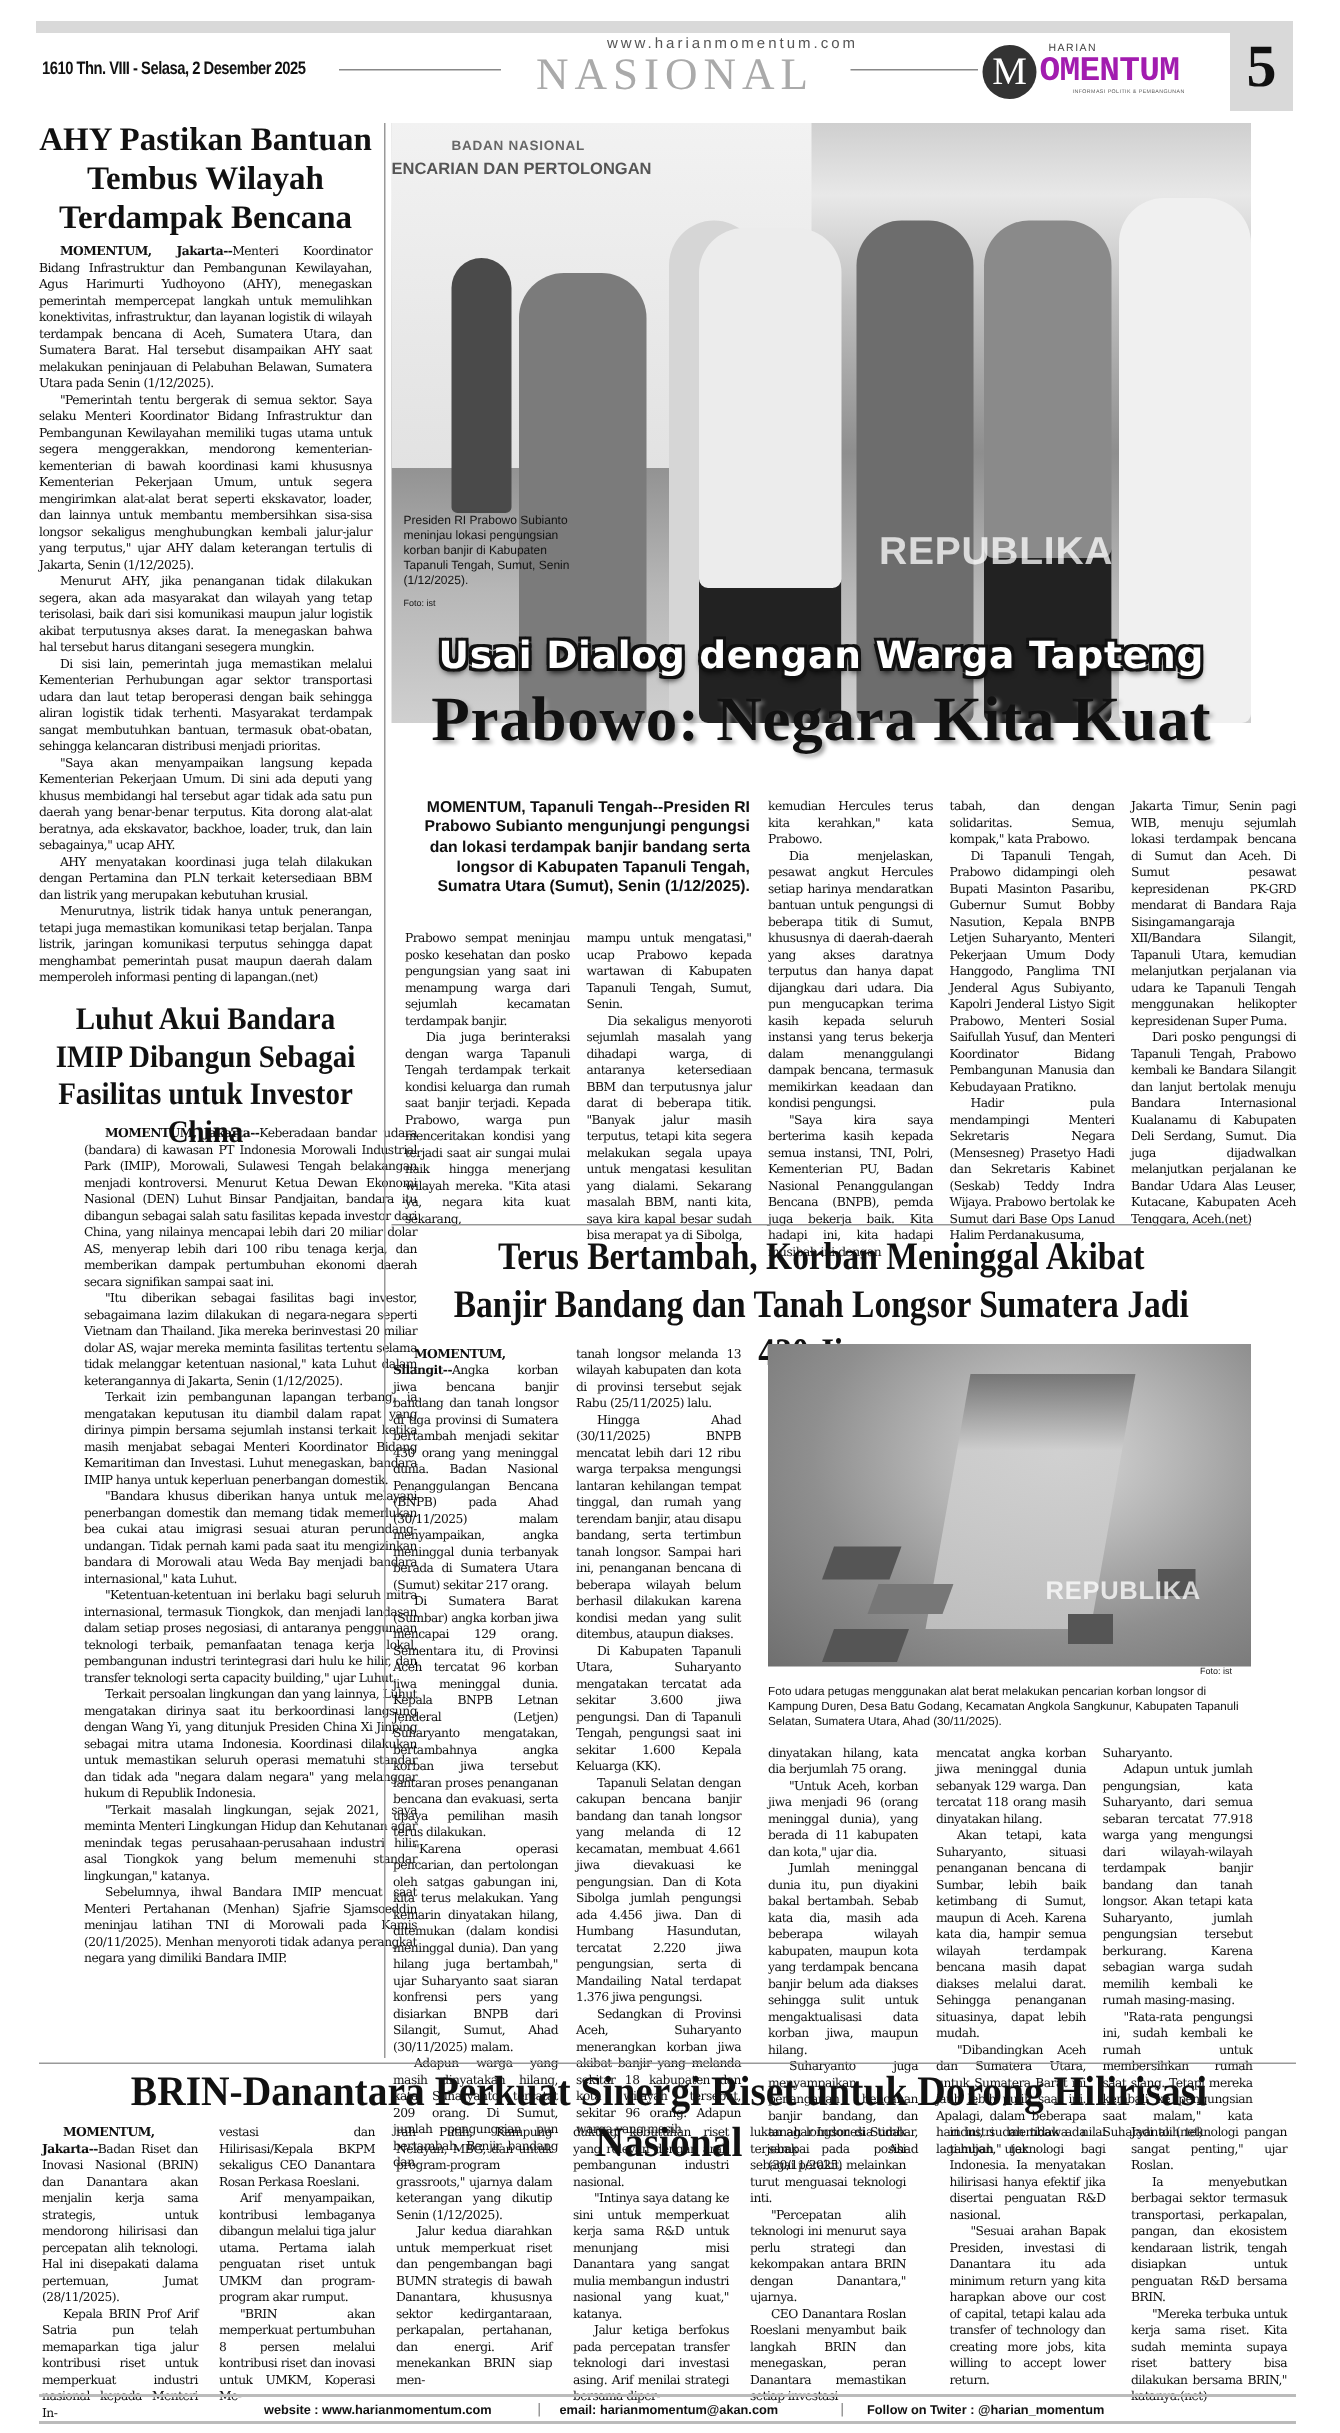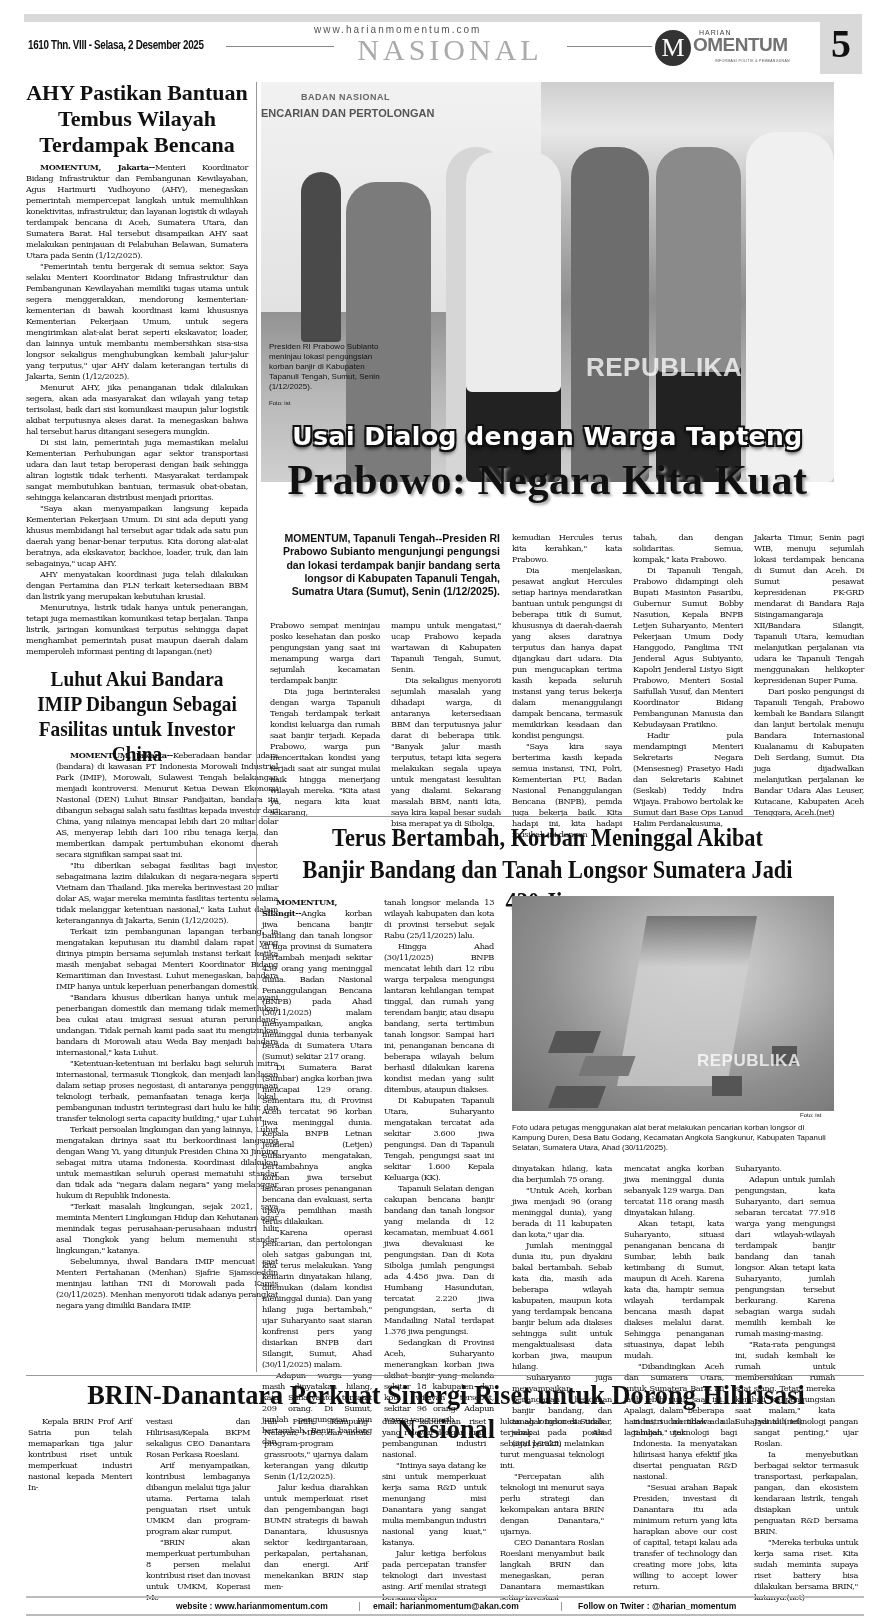--- a/index.html
+++ b/index.html
@@ -11,7 +11,7 @@
   .mast-topbar { position: absolute; left: 24px; top: 14px; width: 838px; height: 8px; background: #d9d9d9; }
   .mast-issue { position: absolute; left: 28px; top: 38px; font-family: "Liberation Sans", sans-serif; font-size: 12px; font-weight: bold; letter-spacing: -0.4px; transform: scaleX(0.82); transform-origin: left; white-space: nowrap; }
   .mast-rule { position: absolute; top: 46px; height: 1px; background: #888; }
-  .mast-url { position: absolute; left: 314px; top: 24px; width: 240px; text-align: left; font-family: "Liberation Sans", sans-serif; font-size: 10px; letter-spacing: 2px; color: #555; }
+  .mast-url { position: absolute; left: 332px; top: 24px; width: 240px; text-align: right; font-family: "Liberation Sans", sans-serif; font-size: 10px; letter-spacing: 2px; color: #555; }
   .mast-section { position: absolute; left: 330px; top: 33px; width: 240px; text-align: center; font-family: "Liberation Serif", serif; font-size: 30px; letter-spacing: 4px; color: #aaa; }
   .mast-logo { position: absolute; left: 655px; top: 28px; width: 160px; height: 42px; }
   .logo-circle { position: absolute; left: 0; top: 2px; width: 36px; height: 36px; border-radius: 50%; background: #333; color: #fff; font-family: "Liberation Serif", serif; font-size: 26px; text-align: center; line-height: 36px; }

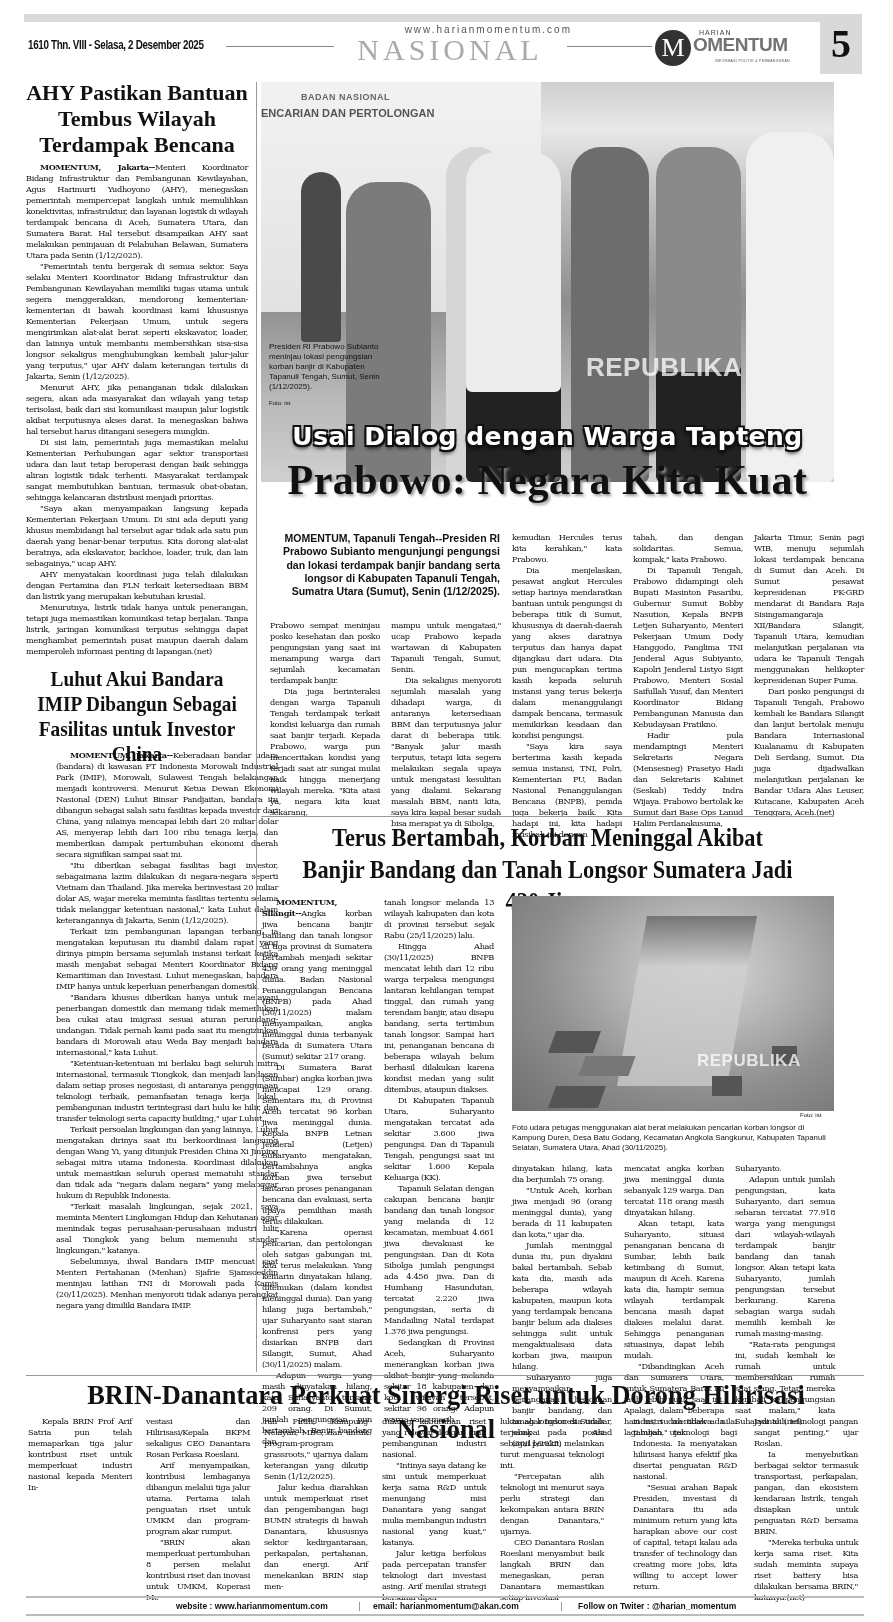--- a/index.html
+++ b/index.html
@@ -16,7 +16,7 @@
   .mast-logo { position: absolute; left: 655px; top: 28px; width: 160px; height: 42px; }
   .logo-circle { position: absolute; left: 0; top: 2px; width: 36px; height: 36px; border-radius: 50%; background: #333; color: #fff; font-family: "Liberation Serif", serif; font-size: 26px; text-align: center; line-height: 36px; }
   .logo-harian { position: absolute; left: 40px; top: 1px; font-family: "Liberation Sans", sans-serif; font-size: 7px; letter-spacing: 1px; color: #444; }
-  .logo-word { position: absolute; left: 34px; top: 6px; font-family: Liberation Sans, sans-serif; font-size: 19px; font-weight: bold; color: #737373; letter-spacing: -0.5px; }
+  .logo-word { position: absolute; left: 34px; top: 6px; font-family: Liberation Mono, monospace; font-size: 23px; font-weight: bold; color: #a21caf; letter-spacing: -0.5px; }
   .logo-tag { position: absolute; left: 60px; top: 31px; font-family: "Liberation Sans", sans-serif; font-size: 3.5px; color: #555; letter-spacing: 0.3px; }
   .mast-pagebox { position: absolute; left: 820px; top: 14px; width: 42px; height: 60px; background: #d9d9d9; }
   .mast-pagenum { position: absolute; left: 0; top: 6px; width: 42px; text-align: center; font-family: "Liberation Serif", serif; font-weight: bold; font-size: 40px; color: #111; }

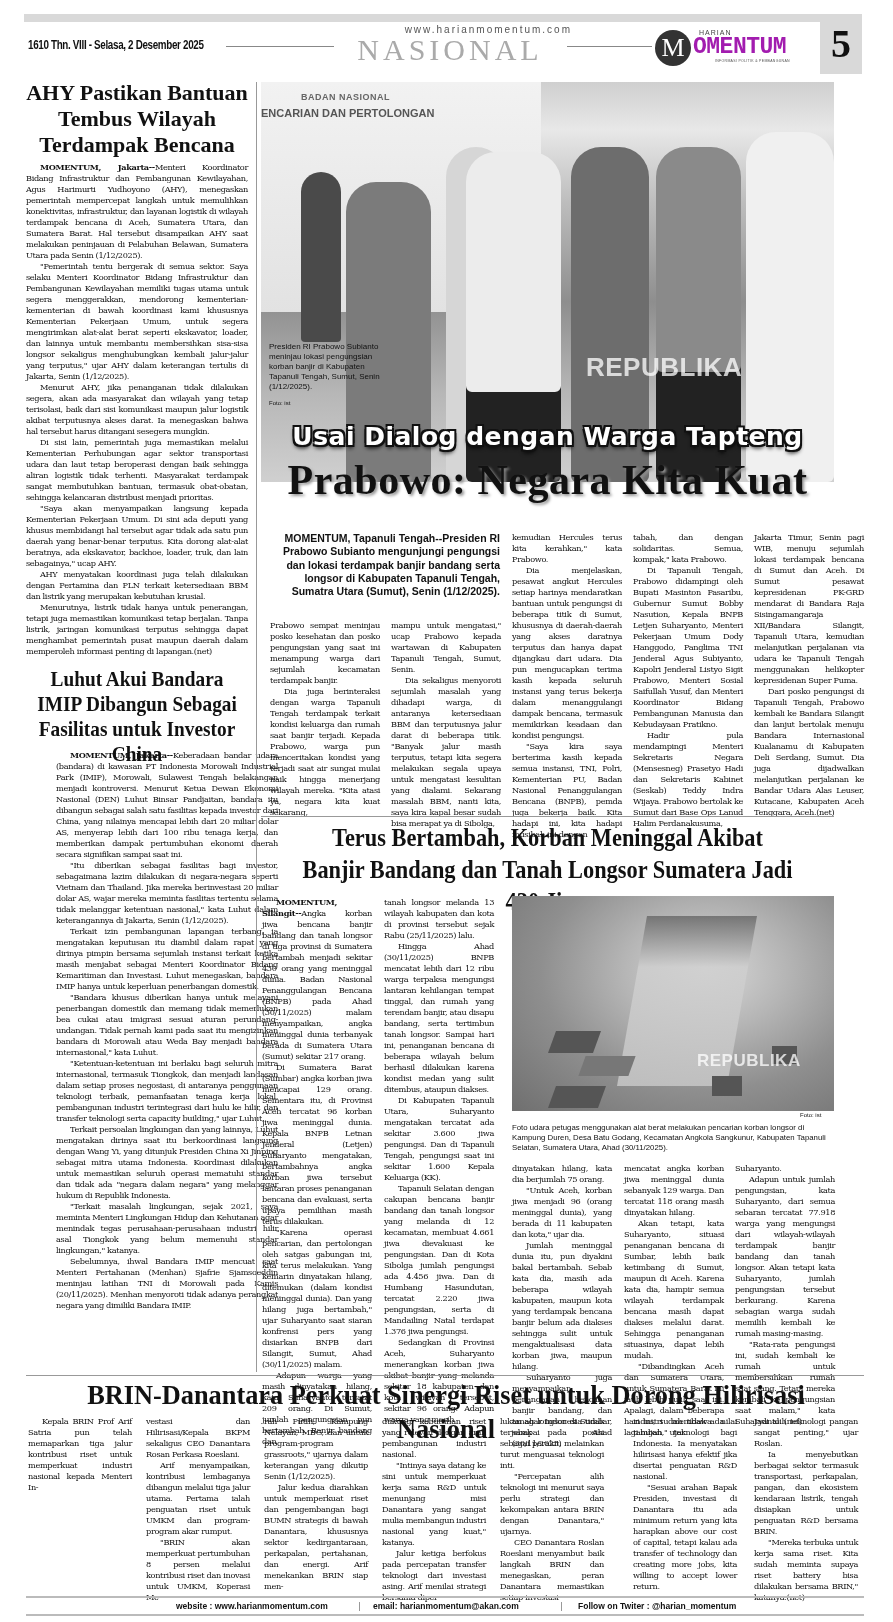--- a/index.html
+++ b/index.html
@@ -243,6 +243,7 @@
 <h2 class="hl h-brin">BRIN-Danantara Perkuat Sinergi Riset untuk Dorong Hilirisasi Nasional</h2>
 <div class="col c-br" style="left:28px">
   <div class="colsplit">
+      <p><b>MOMENTUM, Jakarta--</b>Badan Riset dan Inovasi Nasional (BRIN) dan Danantara akan menjalin kerja sama strategis, untuk mendorong hilirisasi dan percepatan alih teknologi. Hal ini disepakati dalama pertemuan, Jumat (28/11/2025).</p>
       <p>Kepala BRIN Prof Arif Satria pun telah memaparkan tiga jalur kontribusi riset untuk memperkuat industri nasional kepada Menteri In-</p>
     </div>
 </div>

